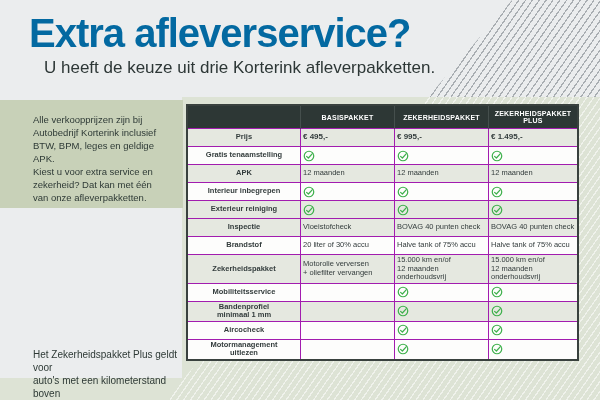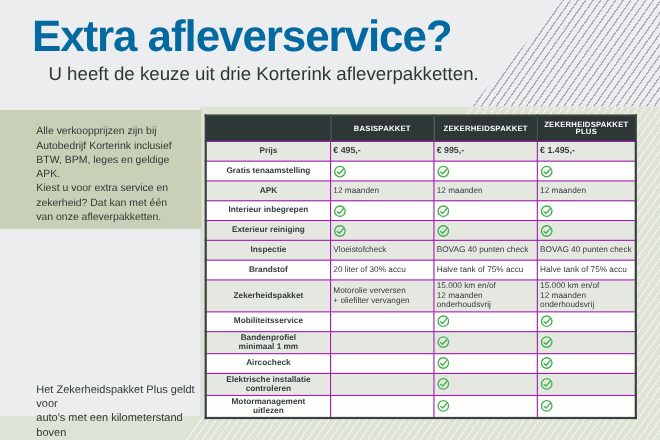--- a/index.html
+++ b/index.html
@@ -237,21 +237,6 @@
               <path d="M7.2 12.8 L10.8 16 L18.8 7.2" fill="none" stroke="#3db04b" stroke-width="2.4" stroke-linecap="round" stroke-linejoin="round"></path>
             </svg></td>
         </tr>
-        <tr class="alt">
-          <th>Elektrische installatie
-controleren</th>
-          <td></td>
-          <td><svg class="check-svg" viewBox="0 0 24 24">
-              <circle cx="12" cy="12" r="9.5" fill="none" stroke="#3db04b" stroke-width="2.4"></circle>
-              <path class="halo" d="M7.2 12.8 L10.8 16 L18.8 7.2" fill="none" stroke="#fdfdfc" stroke-width="5"></path>
-              <path d="M7.2 12.8 L10.8 16 L18.8 7.2" fill="none" stroke="#3db04b" stroke-width="2.4" stroke-linecap="round" stroke-linejoin="round"></path>
-            </svg></td>
-          <td><svg class="check-svg" viewBox="0 0 24 24">
-              <circle cx="12" cy="12" r="9.5" fill="none" stroke="#3db04b" stroke-width="2.4"></circle>
-              <path class="halo" d="M7.2 12.8 L10.8 16 L18.8 7.2" fill="none" stroke="#fdfdfc" stroke-width="5"></path>
-              <path d="M7.2 12.8 L10.8 16 L18.8 7.2" fill="none" stroke="#3db04b" stroke-width="2.4" stroke-linecap="round" stroke-linejoin="round"></path>
-            </svg></td>
-        </tr>
         <tr>
           <th>Motormanagement
 uitlezen</th>

